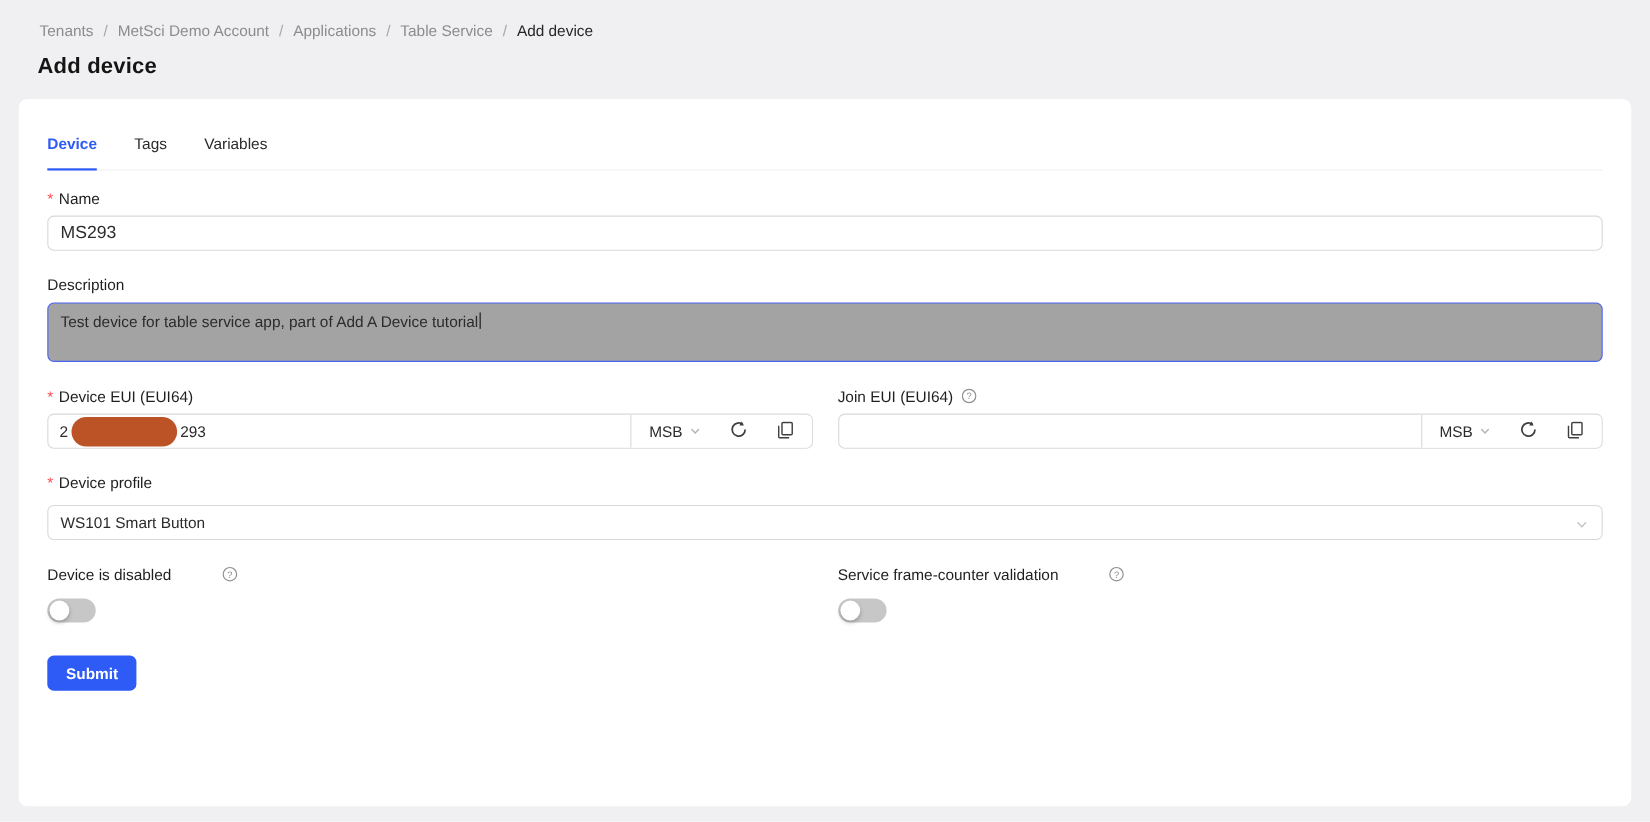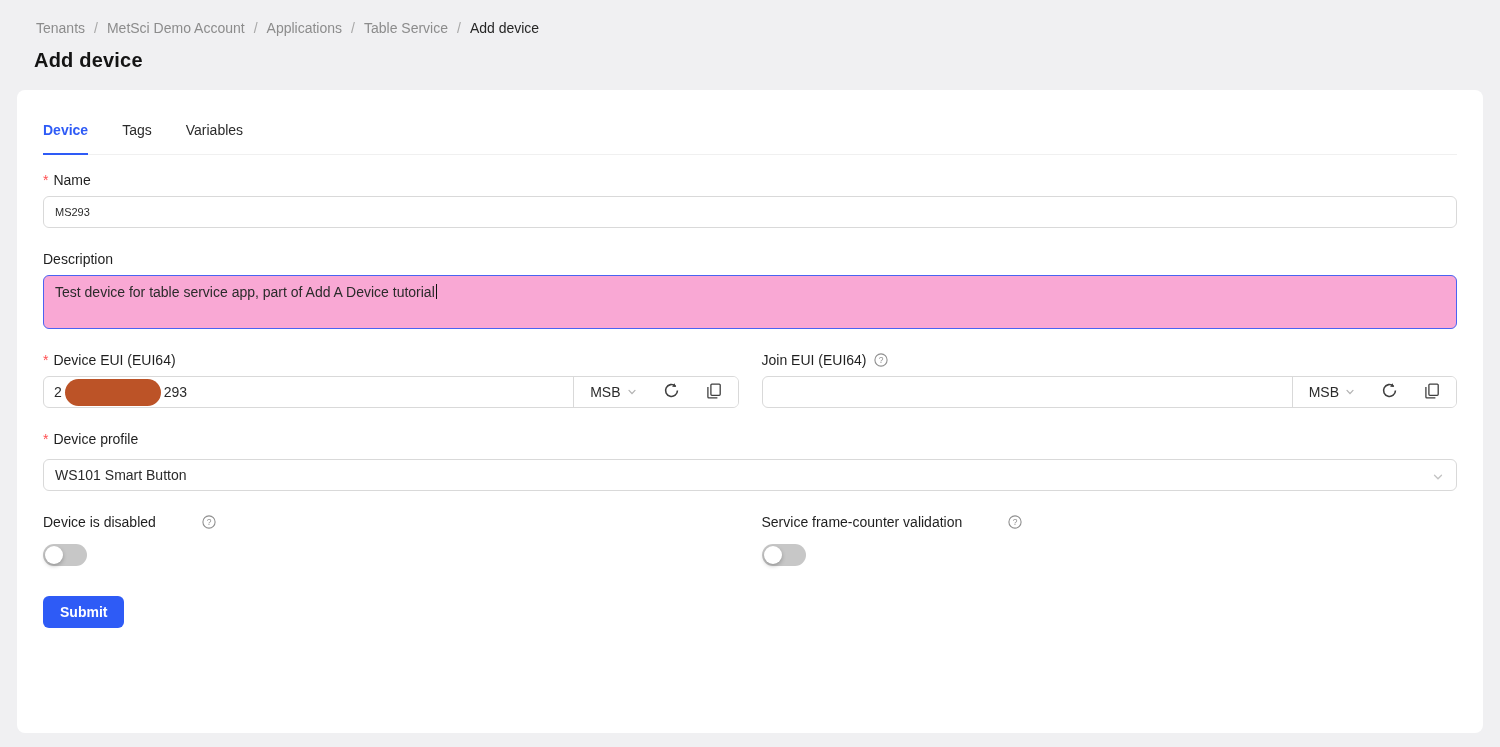--- a/index.html
+++ b/index.html
@@ -38,7 +38,7 @@
   .text-input {
     width:100%; height:32px;
     border:1px solid #d9d9d9; border-radius:6px;
-    padding:0 11px; font-size:11px; color:#2b2b2b;
+    padding:0 11px; font-size:16px; color:#2b2b2b;
     background:#fff; outline:none;
     font-family:"Liberation Sans", sans-serif;
   }

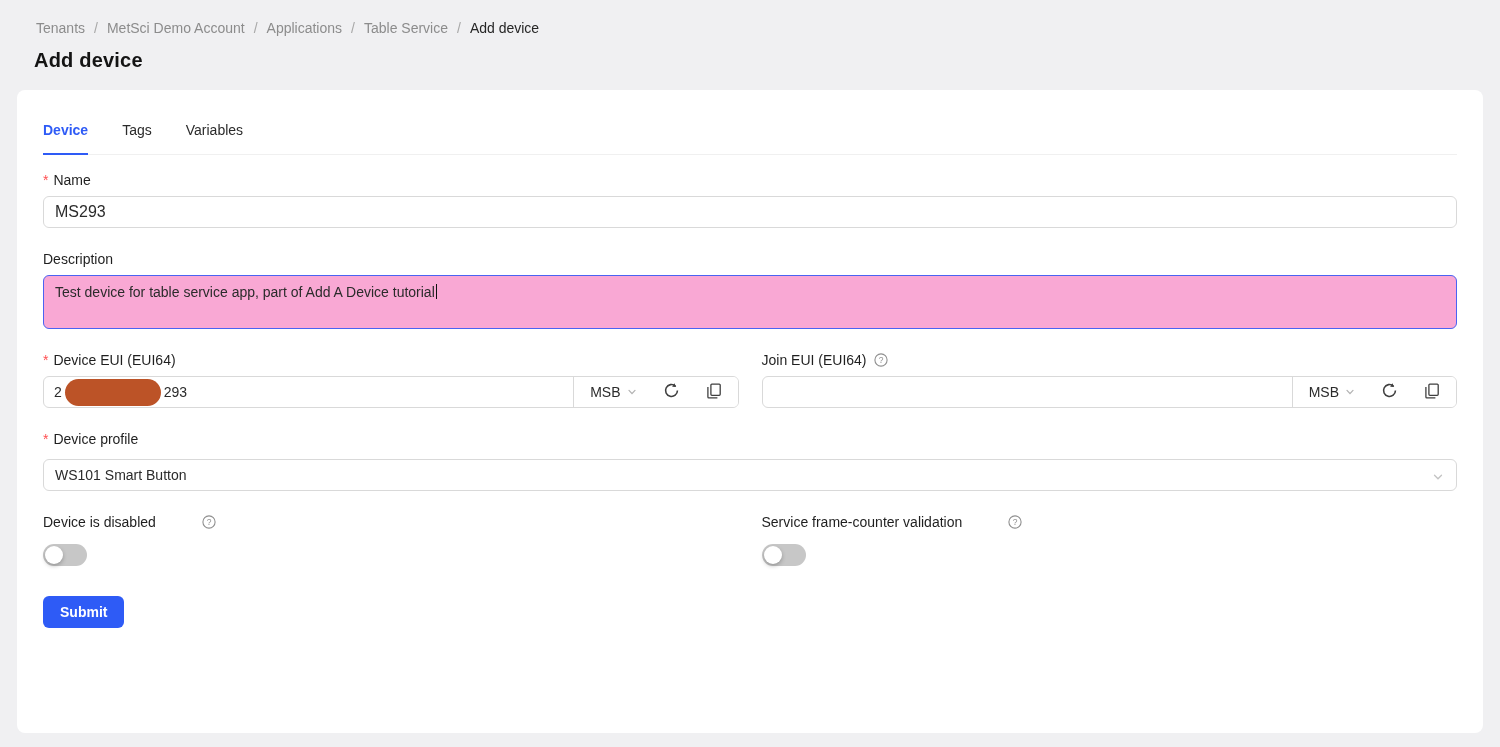--- a/index.html
+++ b/index.html
@@ -46,7 +46,7 @@
     width:100%; min-height:54px;
     border:1.5px solid #4a63f2; border-radius:6px;
     padding:6px 11px; font-size:14px; color:#2b2b2b;
-    background:#f9a8d4; line-height:20px; cursor:text;
+    background:#a3a3a3; line-height:20px; cursor:text;
   }
   .caret { display:inline-block; width:1.5px; height:15px; background:#111; vertical-align:-2px; margin-left:1px; }
 

